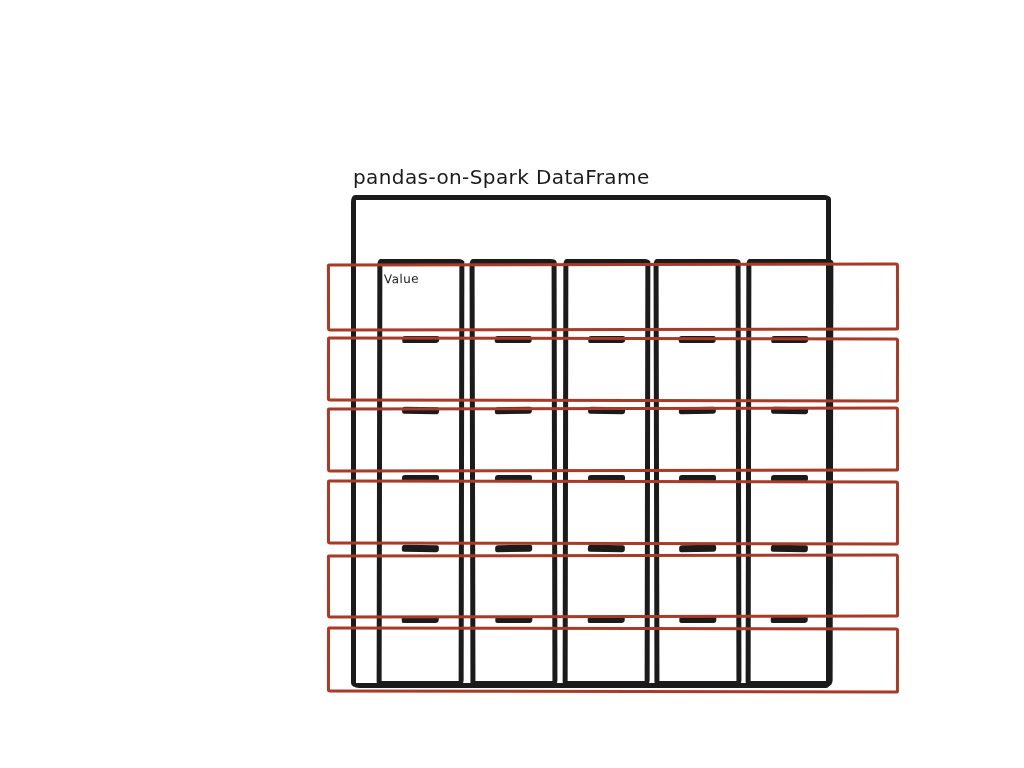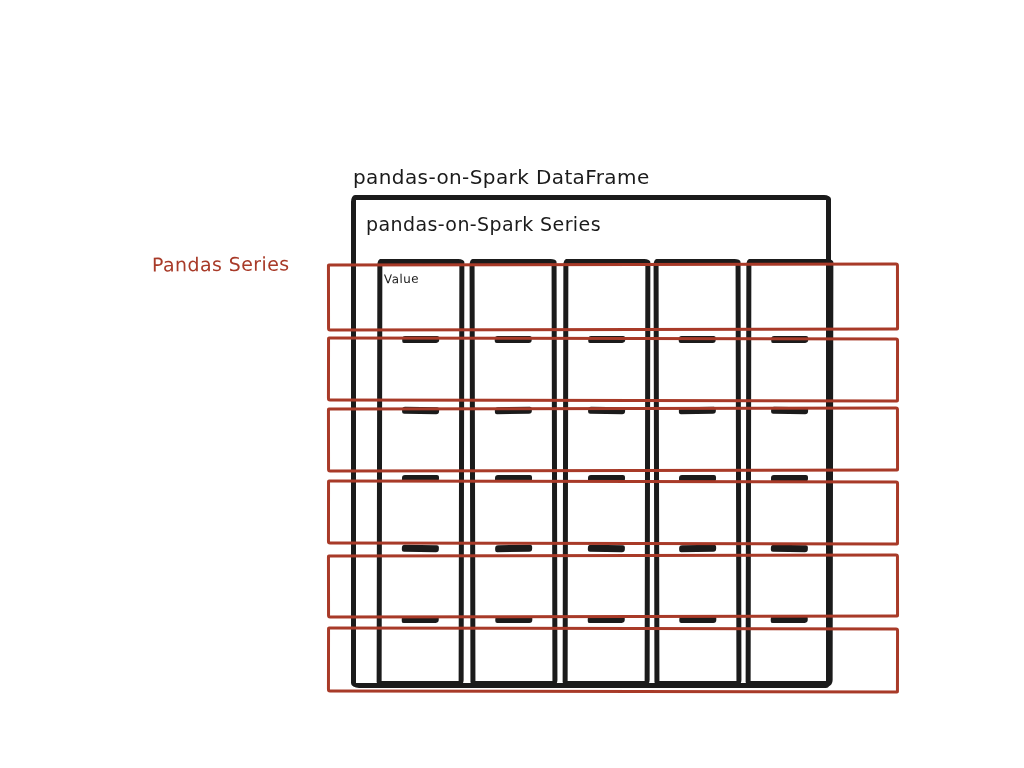--- a/index.html
+++ b/index.html
@@ -72,7 +72,6 @@
 
   <div class="outer-box"></div>
 
-  <div class="series-label hand">pandas-on-Spark Series</div>
 
   <div id="columns-layer" class="layer">
       <div class="series-column" style="left: 317px; top: 199px; width: 87px; height: 427px; transform: rotate(0.1deg);">

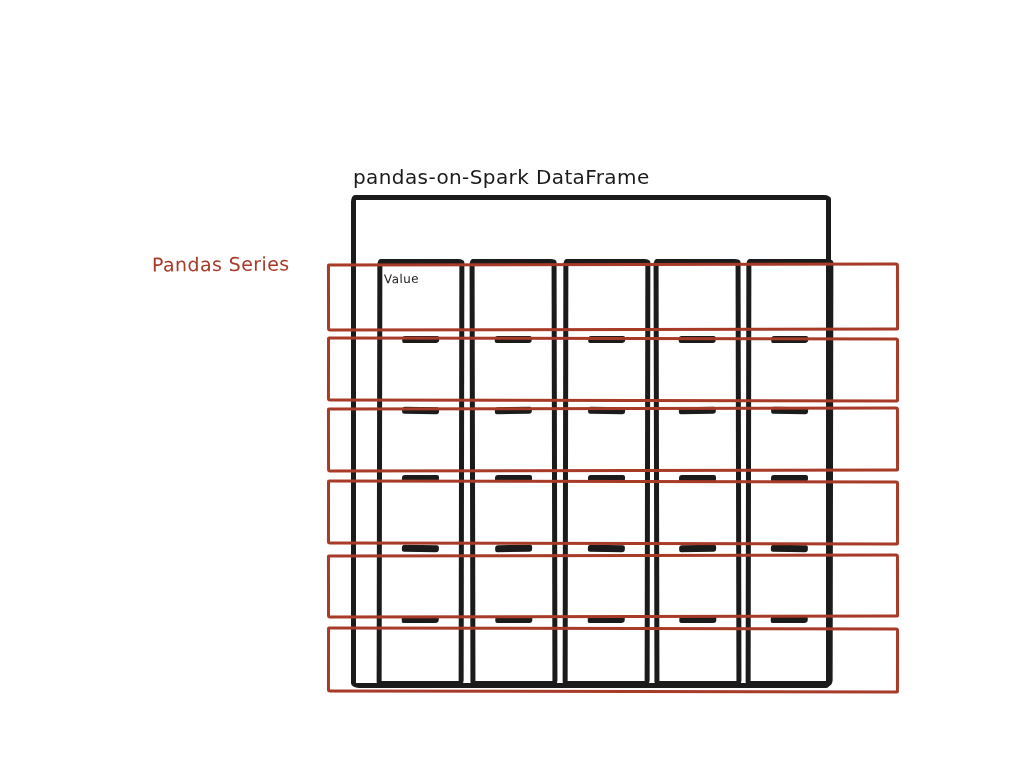--- a/index.html
+++ b/index.html
@@ -122,7 +122,6 @@
 
   <div class="value-label hand">Value</div>
 
-  <div class="pandas-series-label hand">Pandas Series</div>
 
 </div>
 

